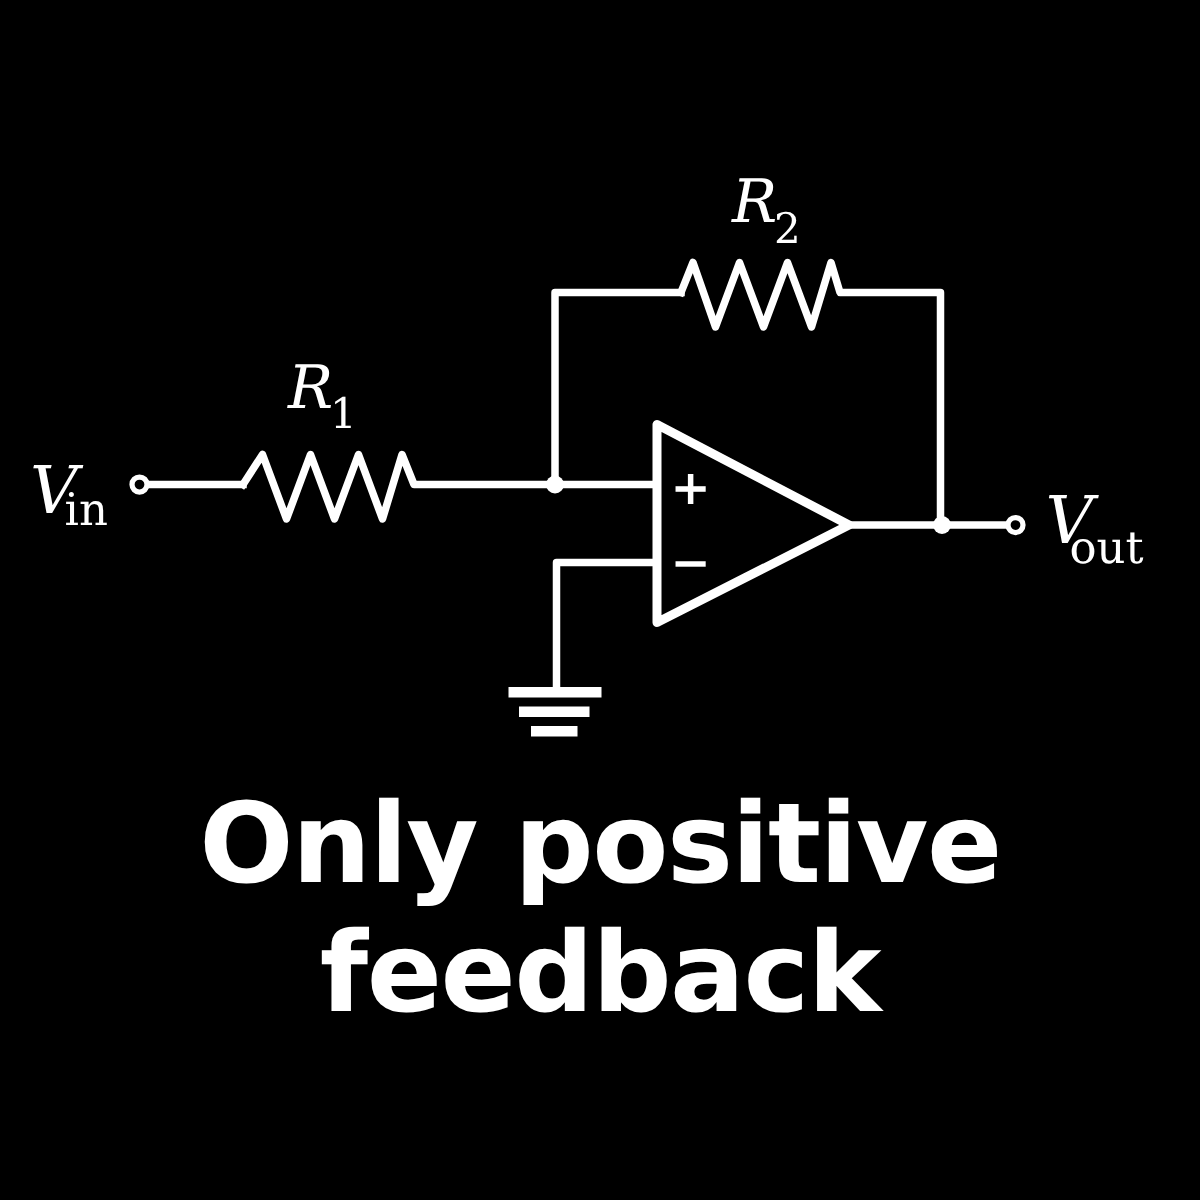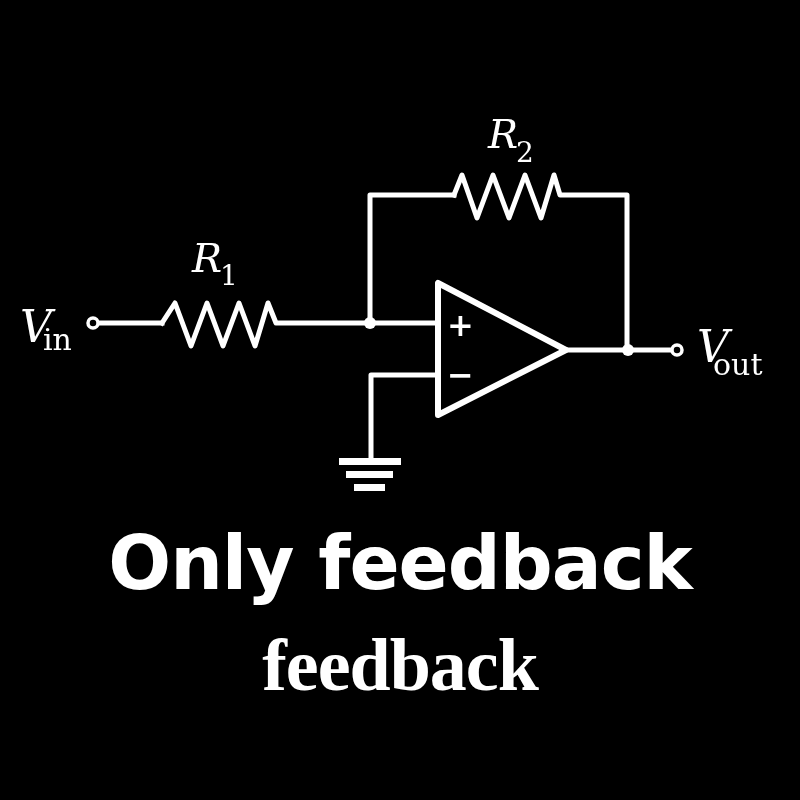--- a/index.html
+++ b/index.html
@@ -63,7 +63,7 @@
   <text class="lbl" x="516" y="162" font-size="28">2</text>
 </svg>
 
-<div class="caption" style="top:526px;">Only feedback</div>
+<div class="caption" style="top:526px;">Only positive</div>
 <div class="caption" style="top:628px;font-family:Liberation Serif, serif;">feedback</div>
 
 </body></html>

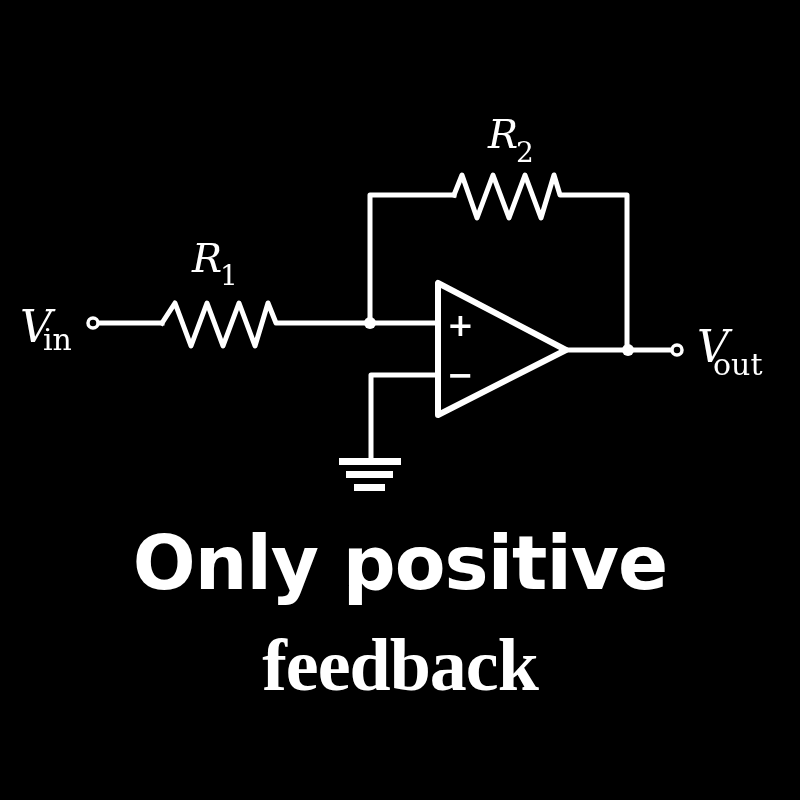--- a/index.html
+++ b/index.html
@@ -64,6 +64,6 @@
 </svg>
 
 <div class="caption" style="top:526px;">Only positive</div>
-<div class="caption" style="top:628px;font-family:Liberation Serif, serif;">feedback</div>
+<div class="caption" style="top:612px;">feedback</div>
 
 </body></html>

